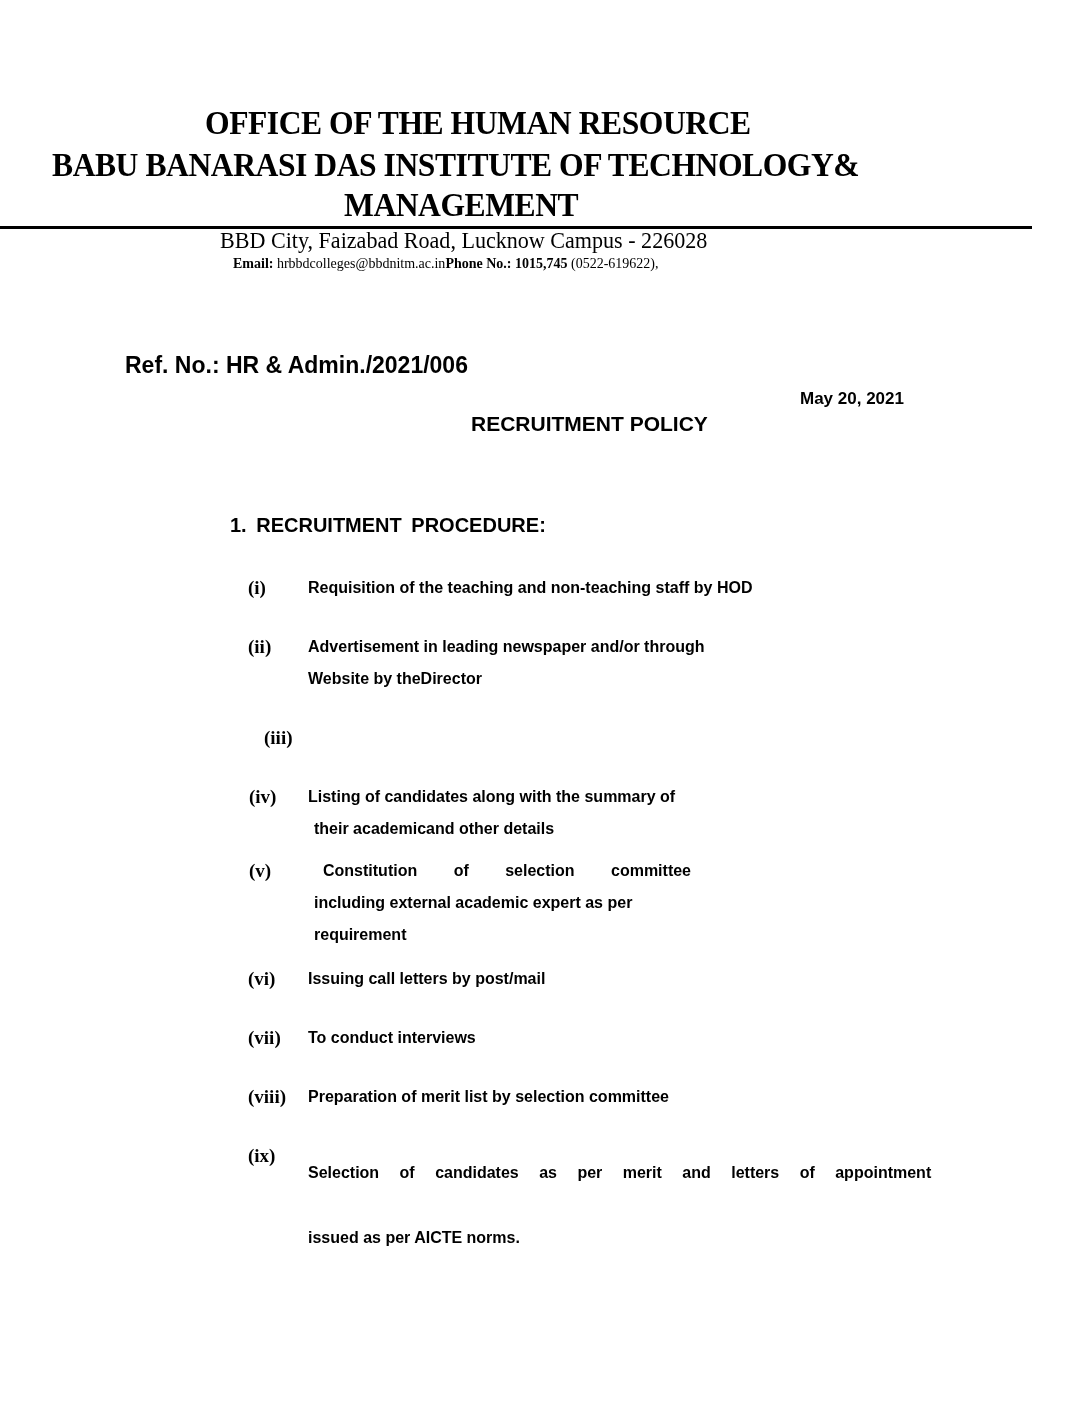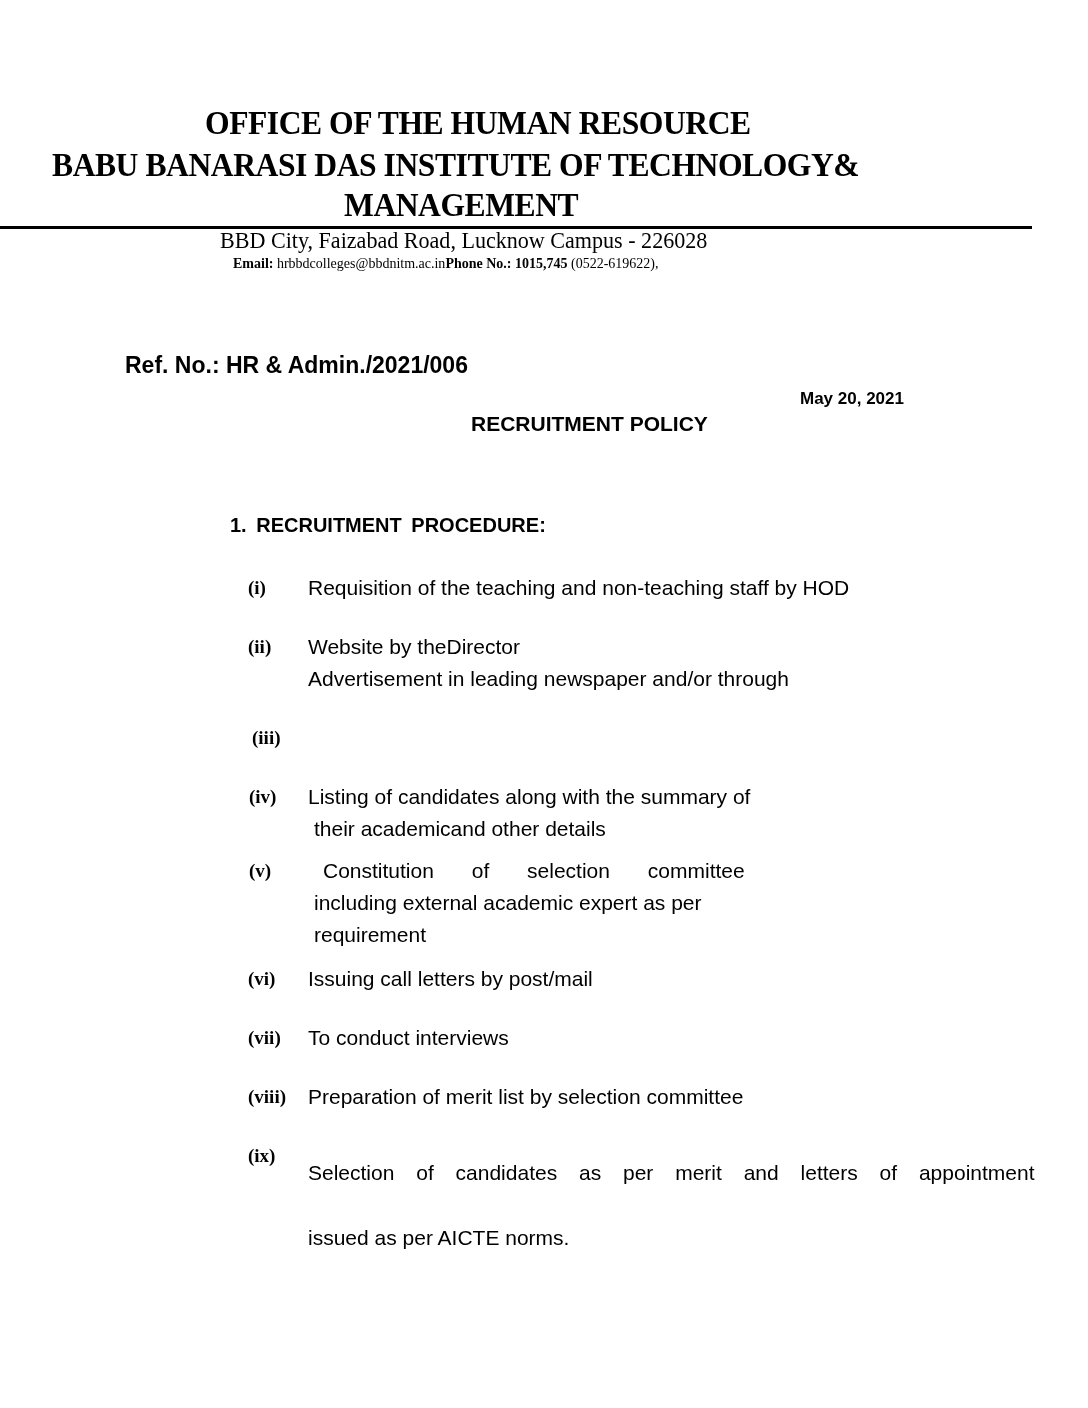--- a/index.html
+++ b/index.html
@@ -25,7 +25,7 @@
   .section-heading { position: absolute; left: 230px; top: 514px; font-family: "Liberation Sans", sans-serif; font-weight: bold; font-size: 20px; white-space: nowrap; word-spacing: 4px; }
 
   .item-num { position: absolute; font-family: "Liberation Serif", serif; font-weight: bold; font-size: 19px; white-space: nowrap; }
-  .item-text { position: absolute; left: 308px; font-family: "Liberation Sans", sans-serif; font-size: 21px; white-space: nowrap; line-height: 32px; }
+  .item-text { position: absolute; left: 308px; font-family: "Liberation Sans", sans-serif; font-size: 16px; white-space: nowrap; line-height: 32px; font-weight: bold; }
   .item-text .ln { display: block; }
   .indent { padding-left: 6px; }
   .spread { word-spacing: 32px; margin-left: 15px; }

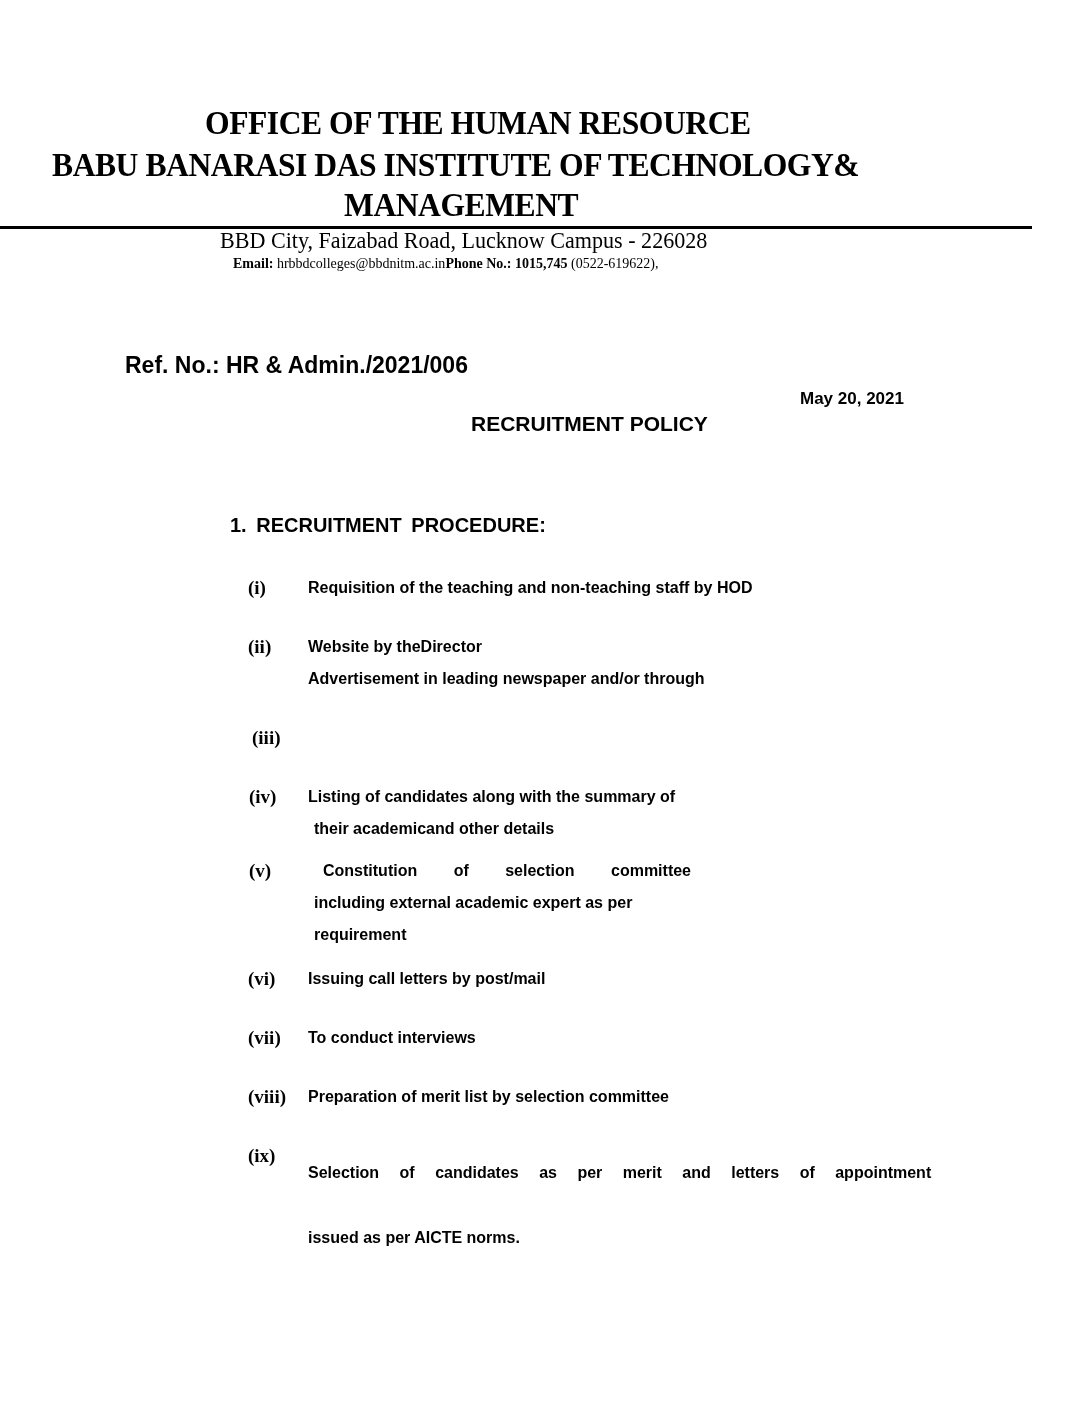--- a/index.html
+++ b/index.html
@@ -65,8 +65,8 @@
 
   <div class="item-num" style="left:248px; top:636px;">(ii)</div>
   <div class="item-text" style="top:631px;">
+    <span class="ln">Advertisement in leading newspaper and/or through</span>
     <span class="ln">Website by theDirector</span>
-    <span class="ln">Advertisement in leading newspaper and/or through</span>
   </div>
 
   <div class="item-num" style="left:252px; top:727px;text-align:right;">(iii)</div>

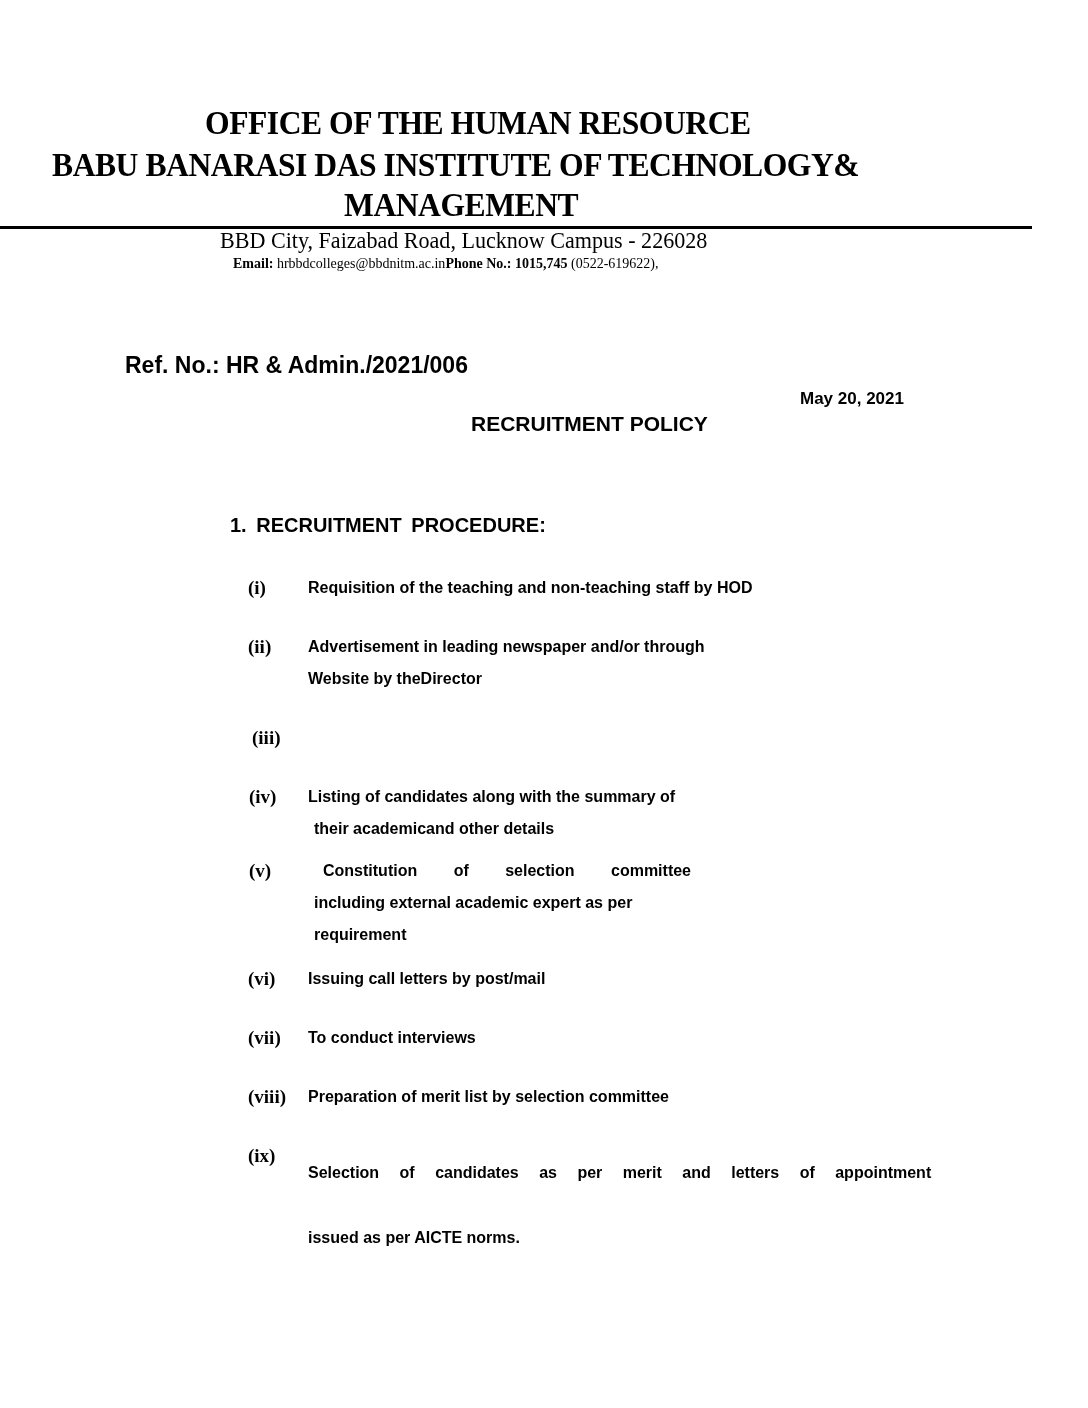--- a/index.html
+++ b/index.html
@@ -69,7 +69,7 @@
     <span class="ln">Website by theDirector</span>
   </div>
 
-  <div class="item-num" style="left:252px; top:727px;text-align:right;">(iii)</div>
+  <div class="item-num" style="left:264px; top:727px;text-align:right;">(iii)</div>
 
   <div class="item-num" style="left:249px; top:786px;">(iv)</div>
   <div class="item-text" style="top:781px;">

